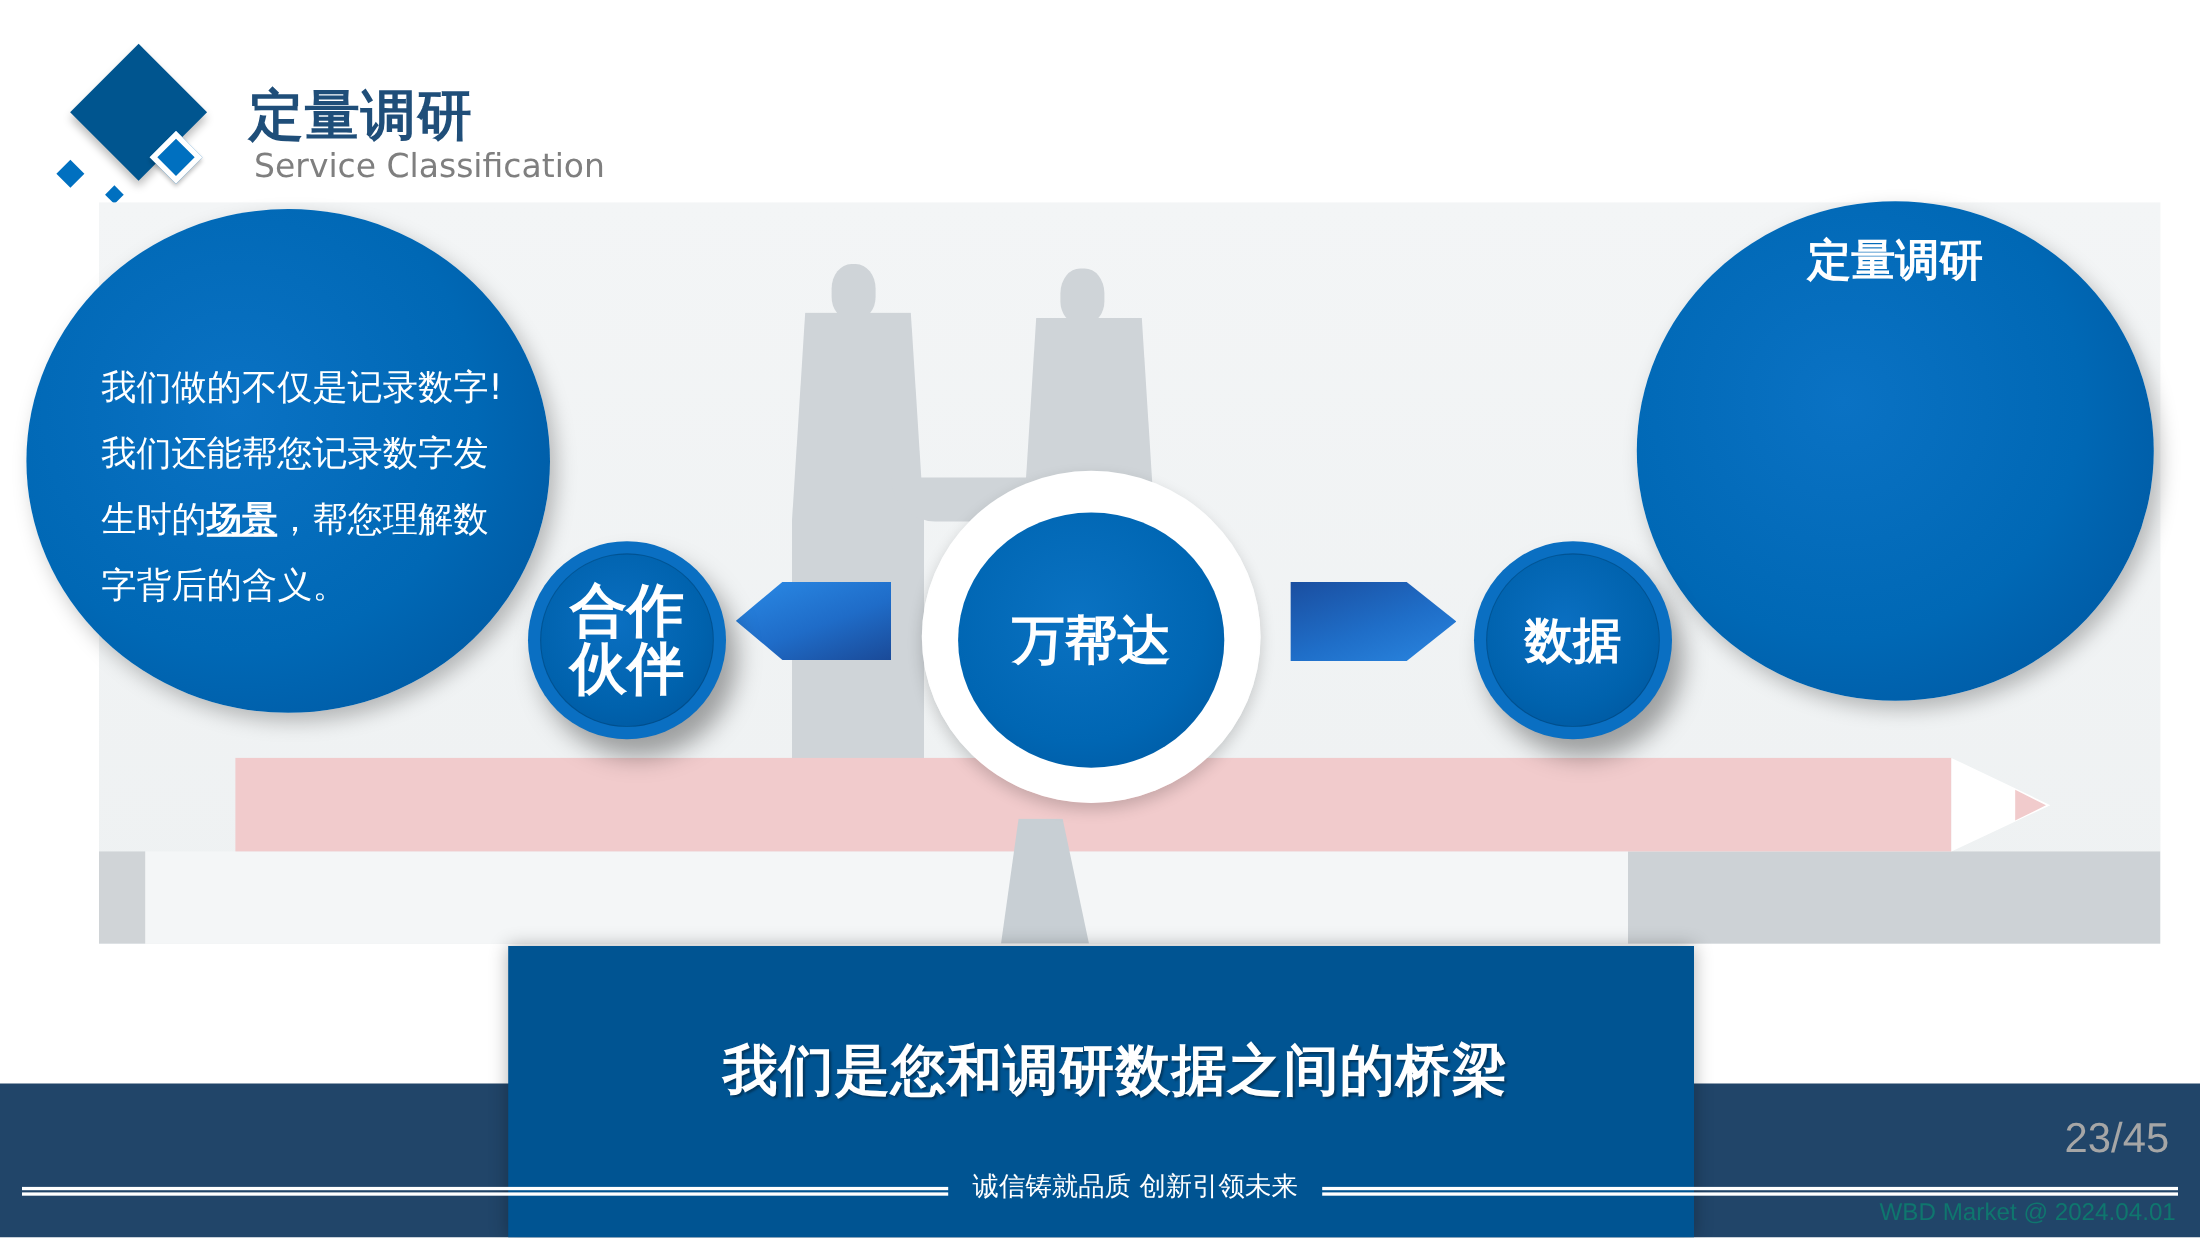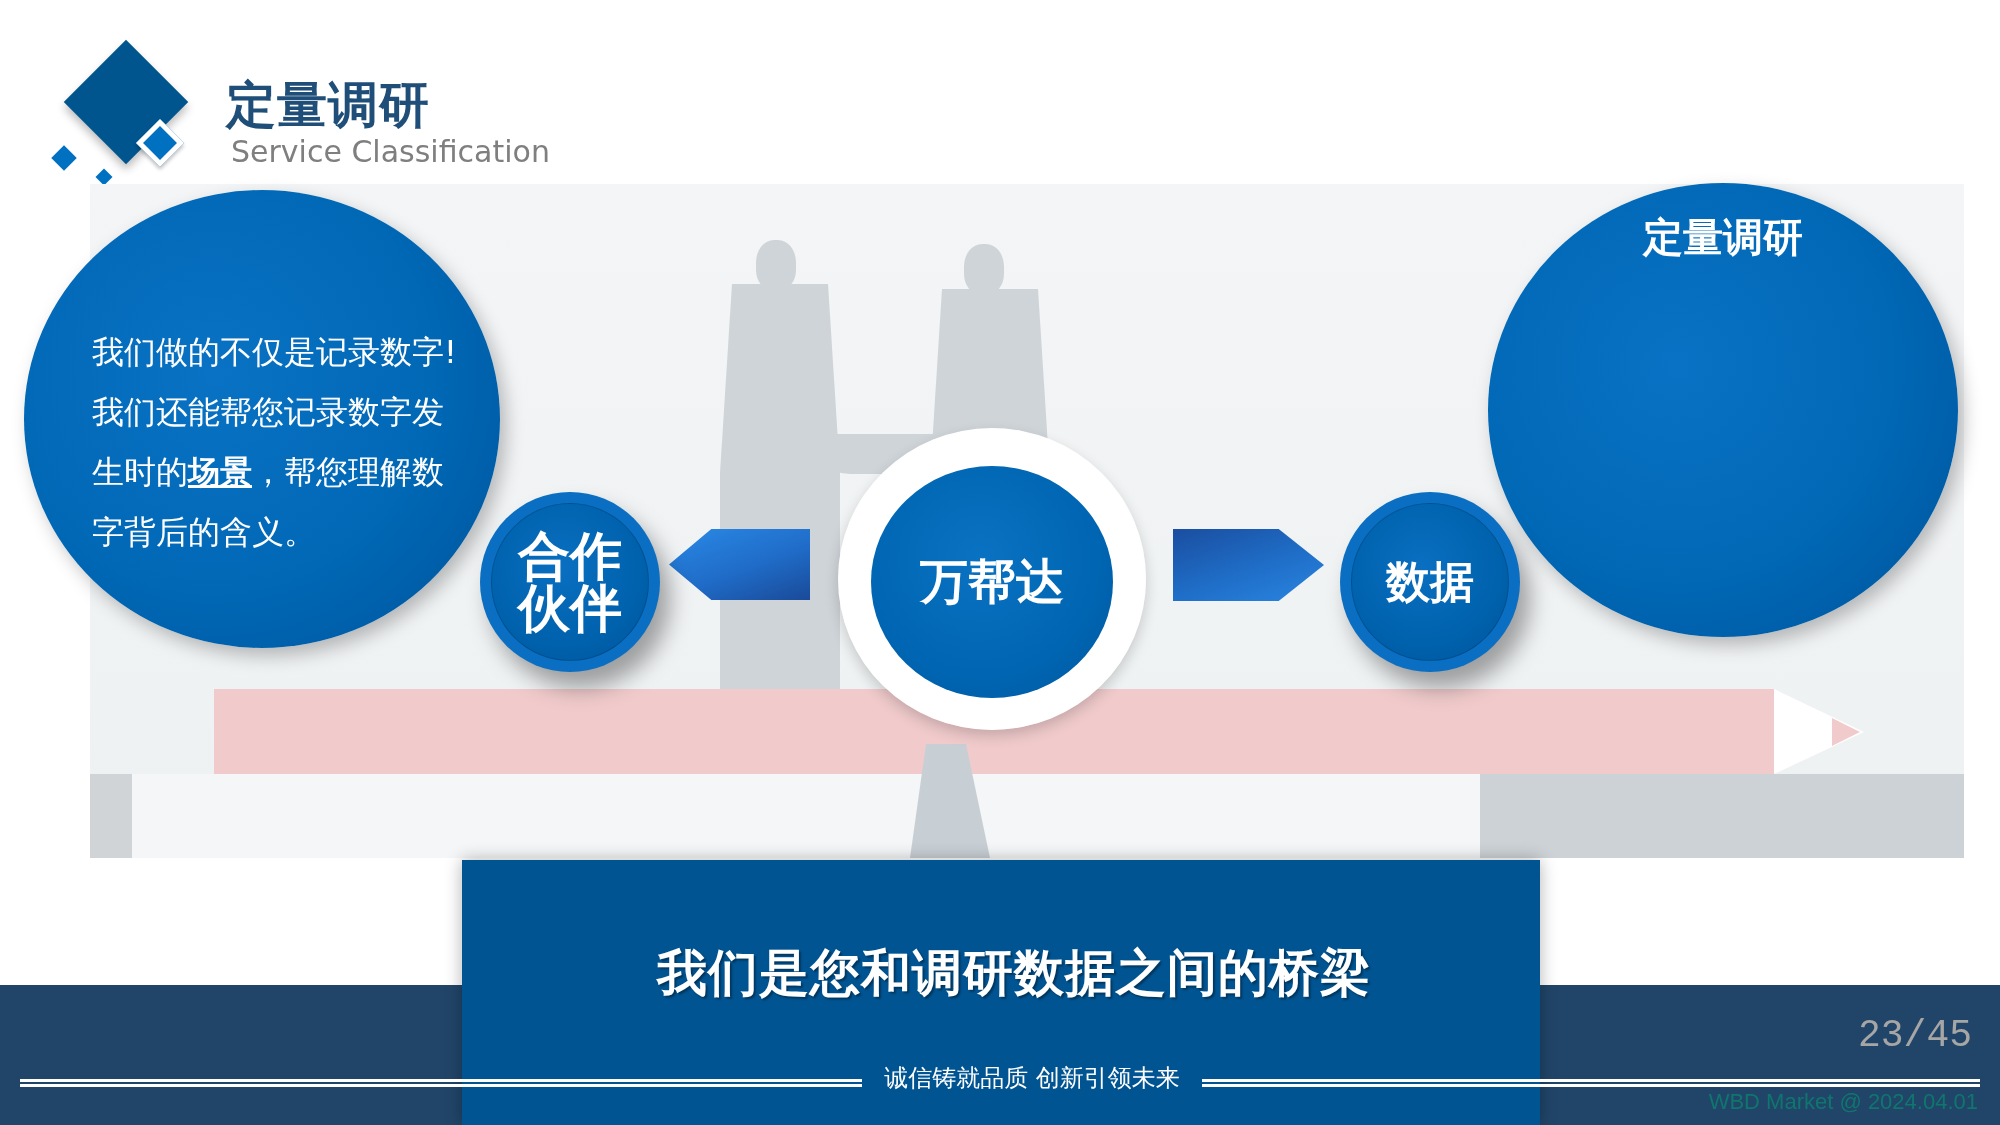--- a/index.html
+++ b/index.html
@@ -98,7 +98,7 @@
     .tagline { position: absolute; left: 862px; width: 340px; top: 1064px; text-align: center;
                font-size: 24px; color: #ffffff; line-height: 28px; }
     .page-num { position: absolute; right: 28px; top: 1014px; font-size: 38px; color: #a6a6a6;
-                font-family: Liberation Mono, monospace; }
+                font-family: Liberation Sans, sans-serif; }
     .footer-credit { position: absolute; right: 22px; top: 1089px; font-size: 22px; color: #0f766e;
                      font-family: "Liberation Sans", sans-serif; }
   </style>

